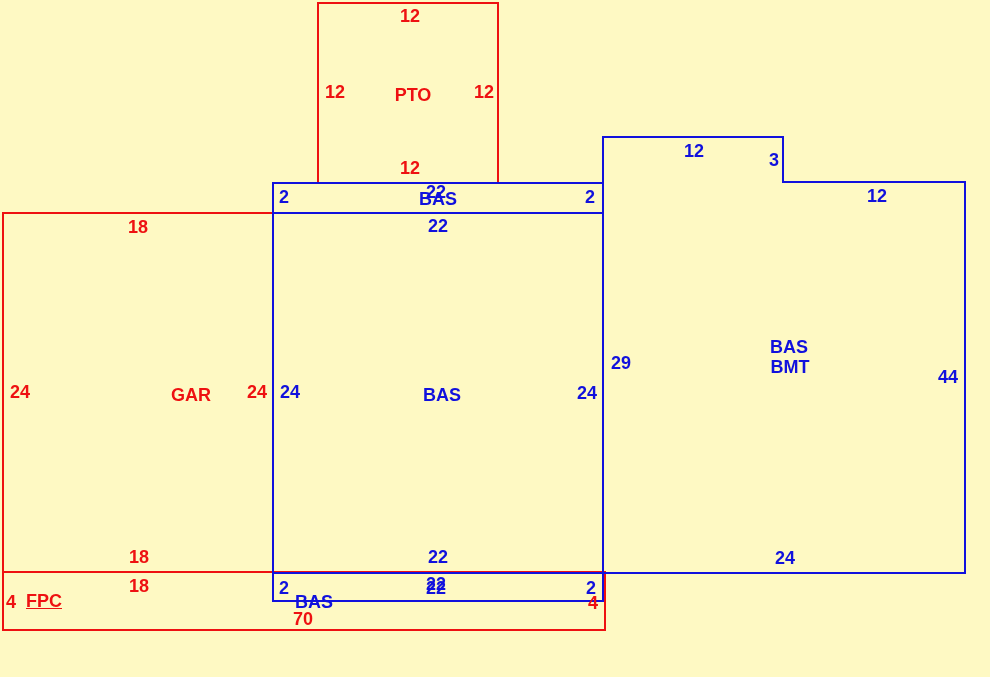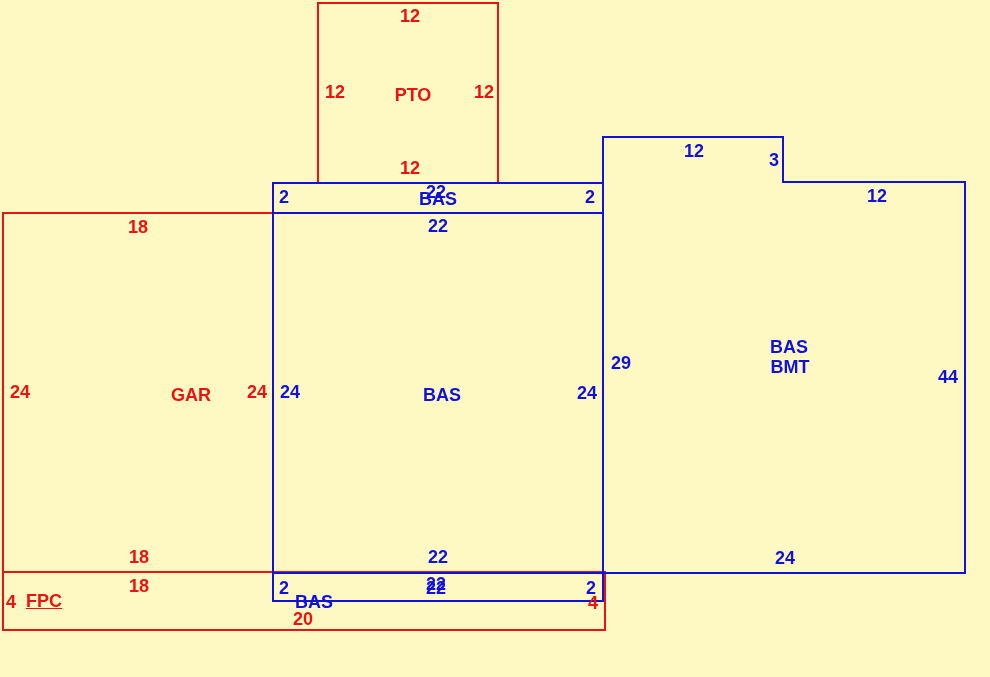--- a/index.html
+++ b/index.html
@@ -69,7 +69,7 @@
       <span class="lbl red" style="left: 139px; top: 586px;">18</span>
       <span class="lbl red" style="left: 11px; top: 602px;">4</span>
       <span class="lbl red" style="left: 44px; top: 601px; text-decoration: underline;">FPC</span>
-      <span class="lbl red" style="left: 303px; top: 619px;">20</span>
+      <span class="lbl red" style="left: 303px; top: 619px;">70</span>
       <span class="lbl red" style="left: 593px; top: 603px;">4</span>
       <span class="lbl blue" style="left: 284px; top: 197px;">2</span>
       <span class="lbl blue" style="left: 436px; top: 192px;">22</span>

